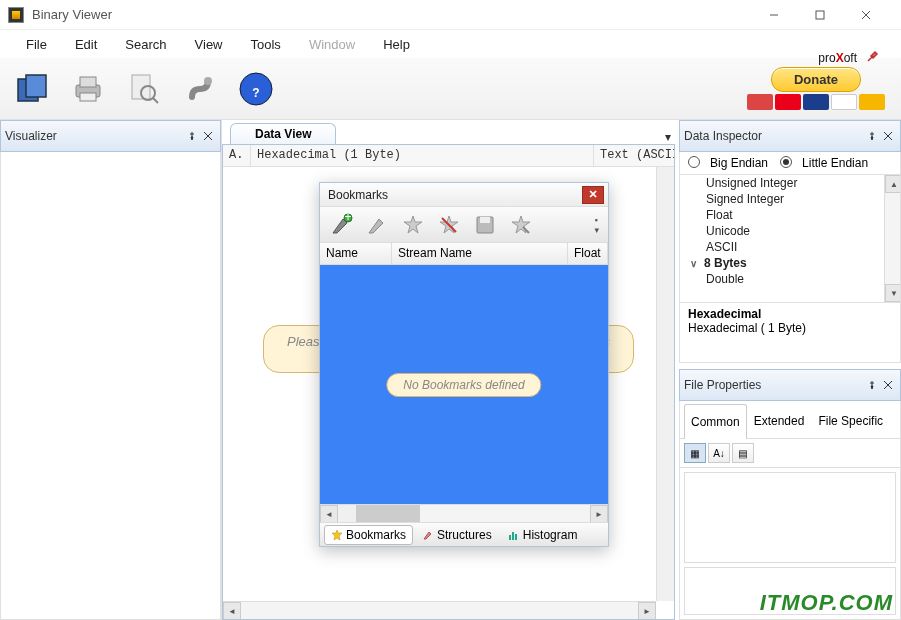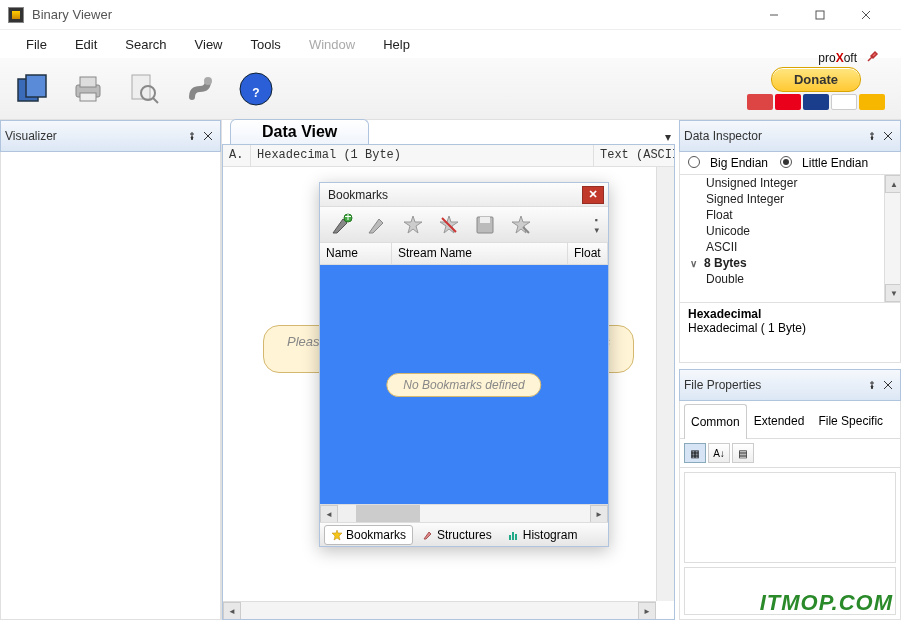--- a/index.html
+++ b/index.html
@@ -41,7 +41,7 @@
 
 .center-panel { flex: 1; display: flex; flex-direction: column; position: relative; }
 .dataview-tabs { height: 22px; display: flex; align-items: flex-end; margin-top: 2px; padding-left: 8px; }
-.dataview-tab { border: 1px solid #b0c4de; border-bottom: none; border-radius: 6px 6px 0 0; padding: 3px 31px; background: linear-gradient(#fff,#f0f5fc); font-weight: bold; font-size: 16px; }
+.dataview-tab { border: 1px solid #b0c4de; border-bottom: none; border-radius: 6px 6px 0 0; padding: 3px 24px; background: linear-gradient(#fff,#f0f5fc); font-weight: bold; font-size: 12px; }
 .dataview-dropdown { margin-left: auto; padding: 0 8px; color: #333; }
 .dataview-body { flex: 1; border: 1px solid #b0c4de; background: #fff; margin-right: 4px; position: relative; overflow: hidden; }
 .dataview-header-row { display: flex; height: 22px; border-bottom: 1px solid #e0e0e0; background: #f7f7f7; }

